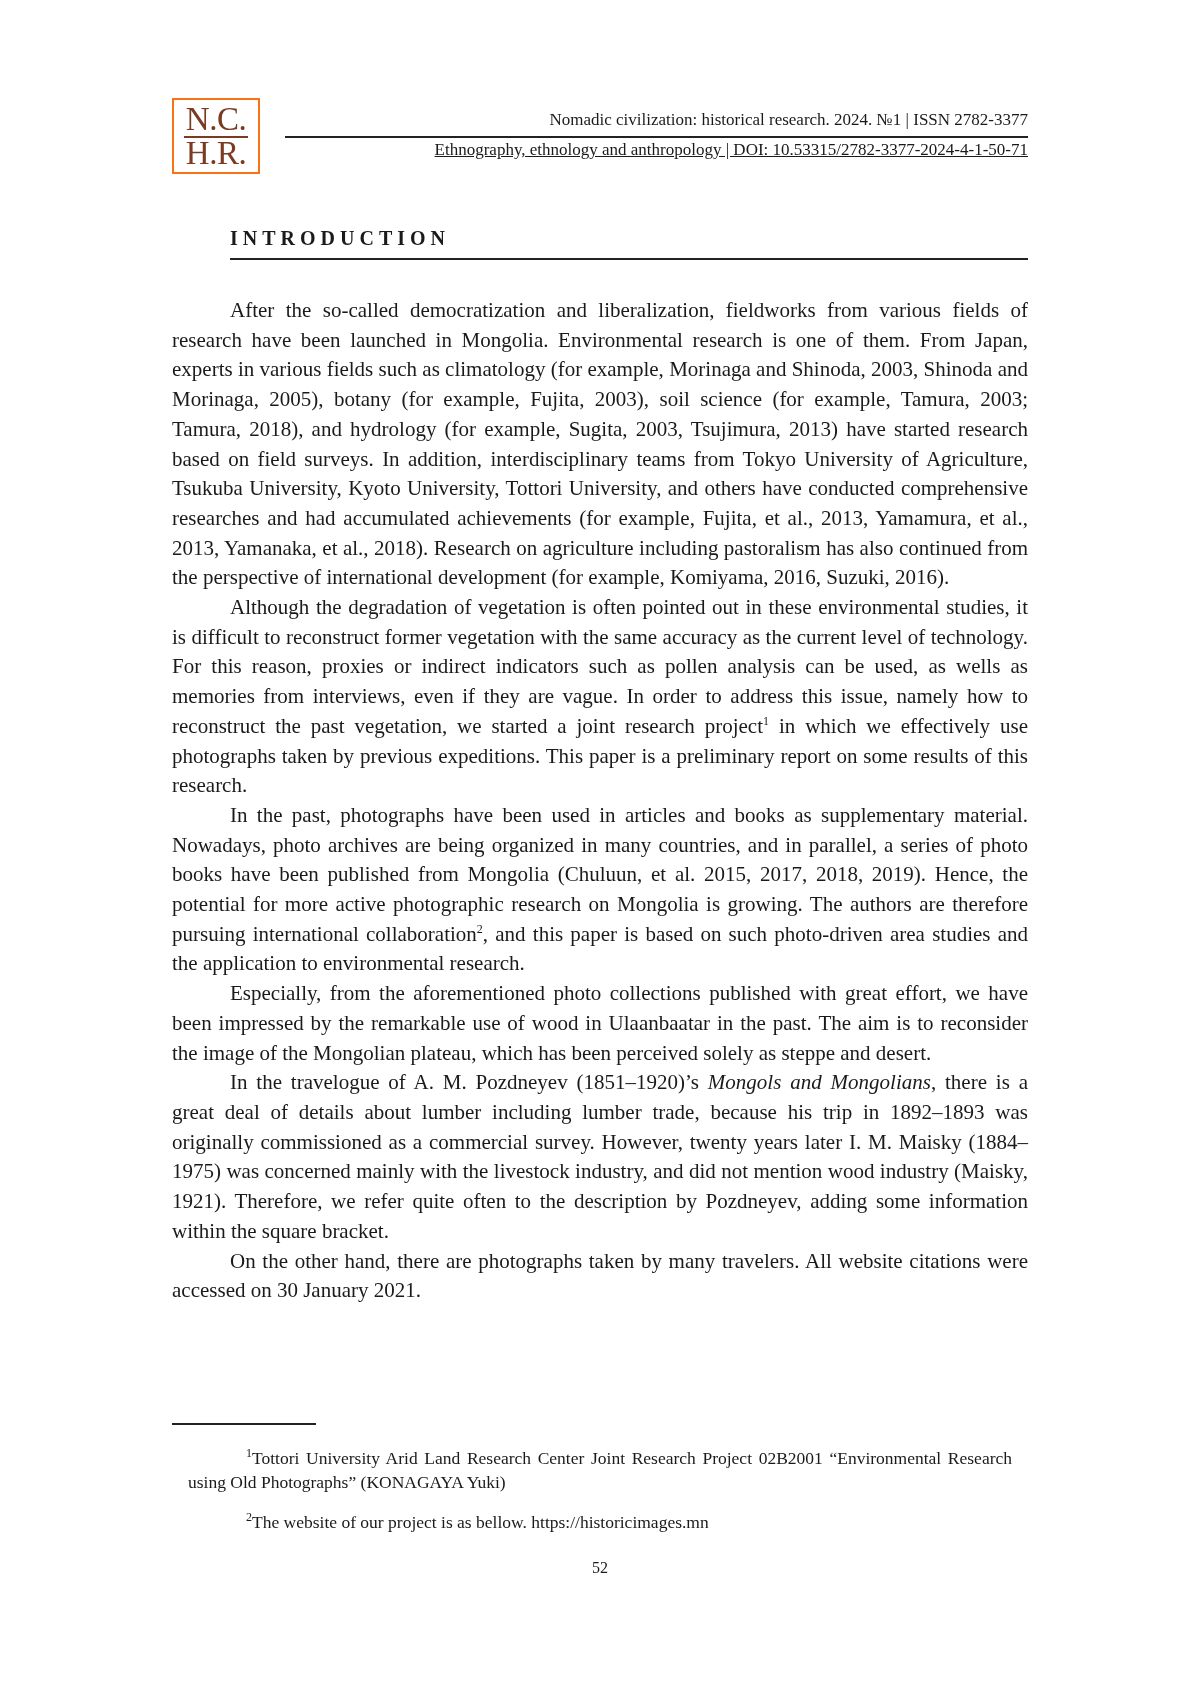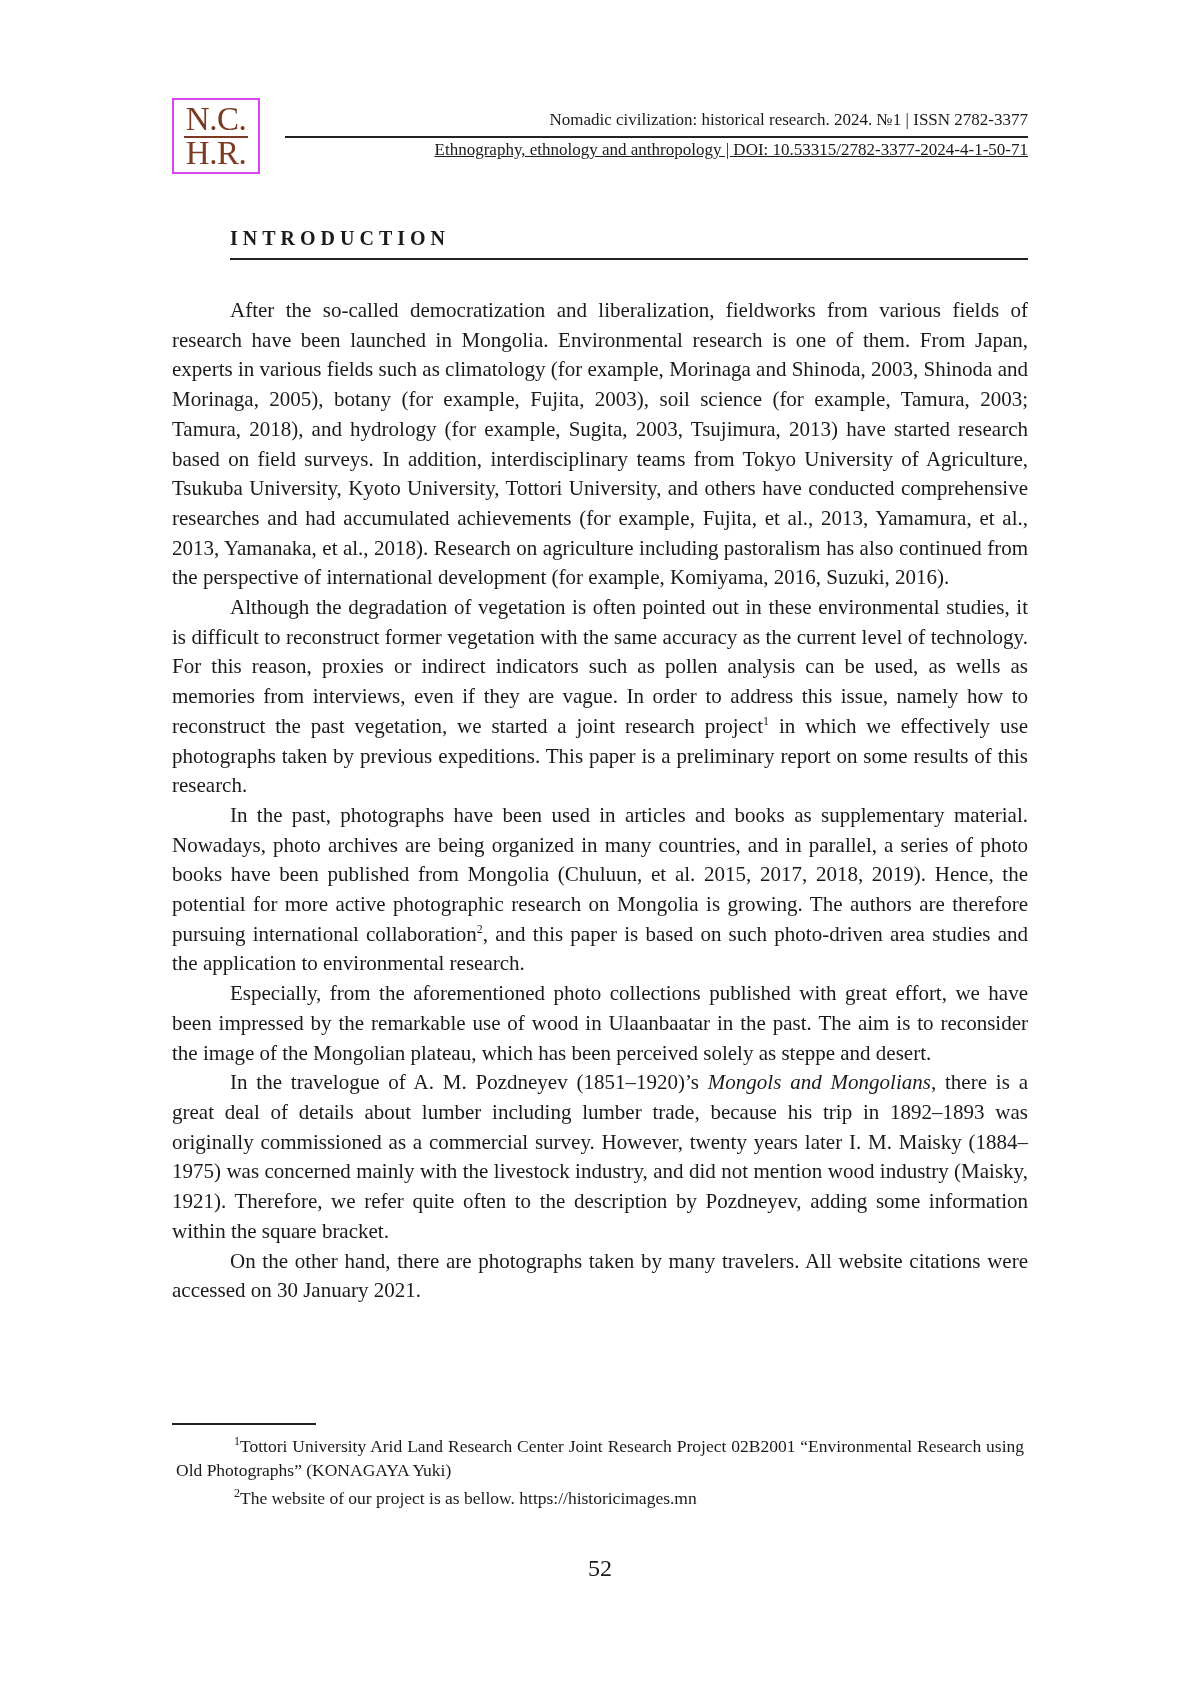--- a/index.html
+++ b/index.html
@@ -21,7 +21,7 @@
     top: 98px;
     width: 88px;
     height: 76px;
-    border: 2px solid #d946ef;
+    border: 2px solid #f97316;
     box-sizing: border-box;
     color: #7a3b22;
     text-align: center;

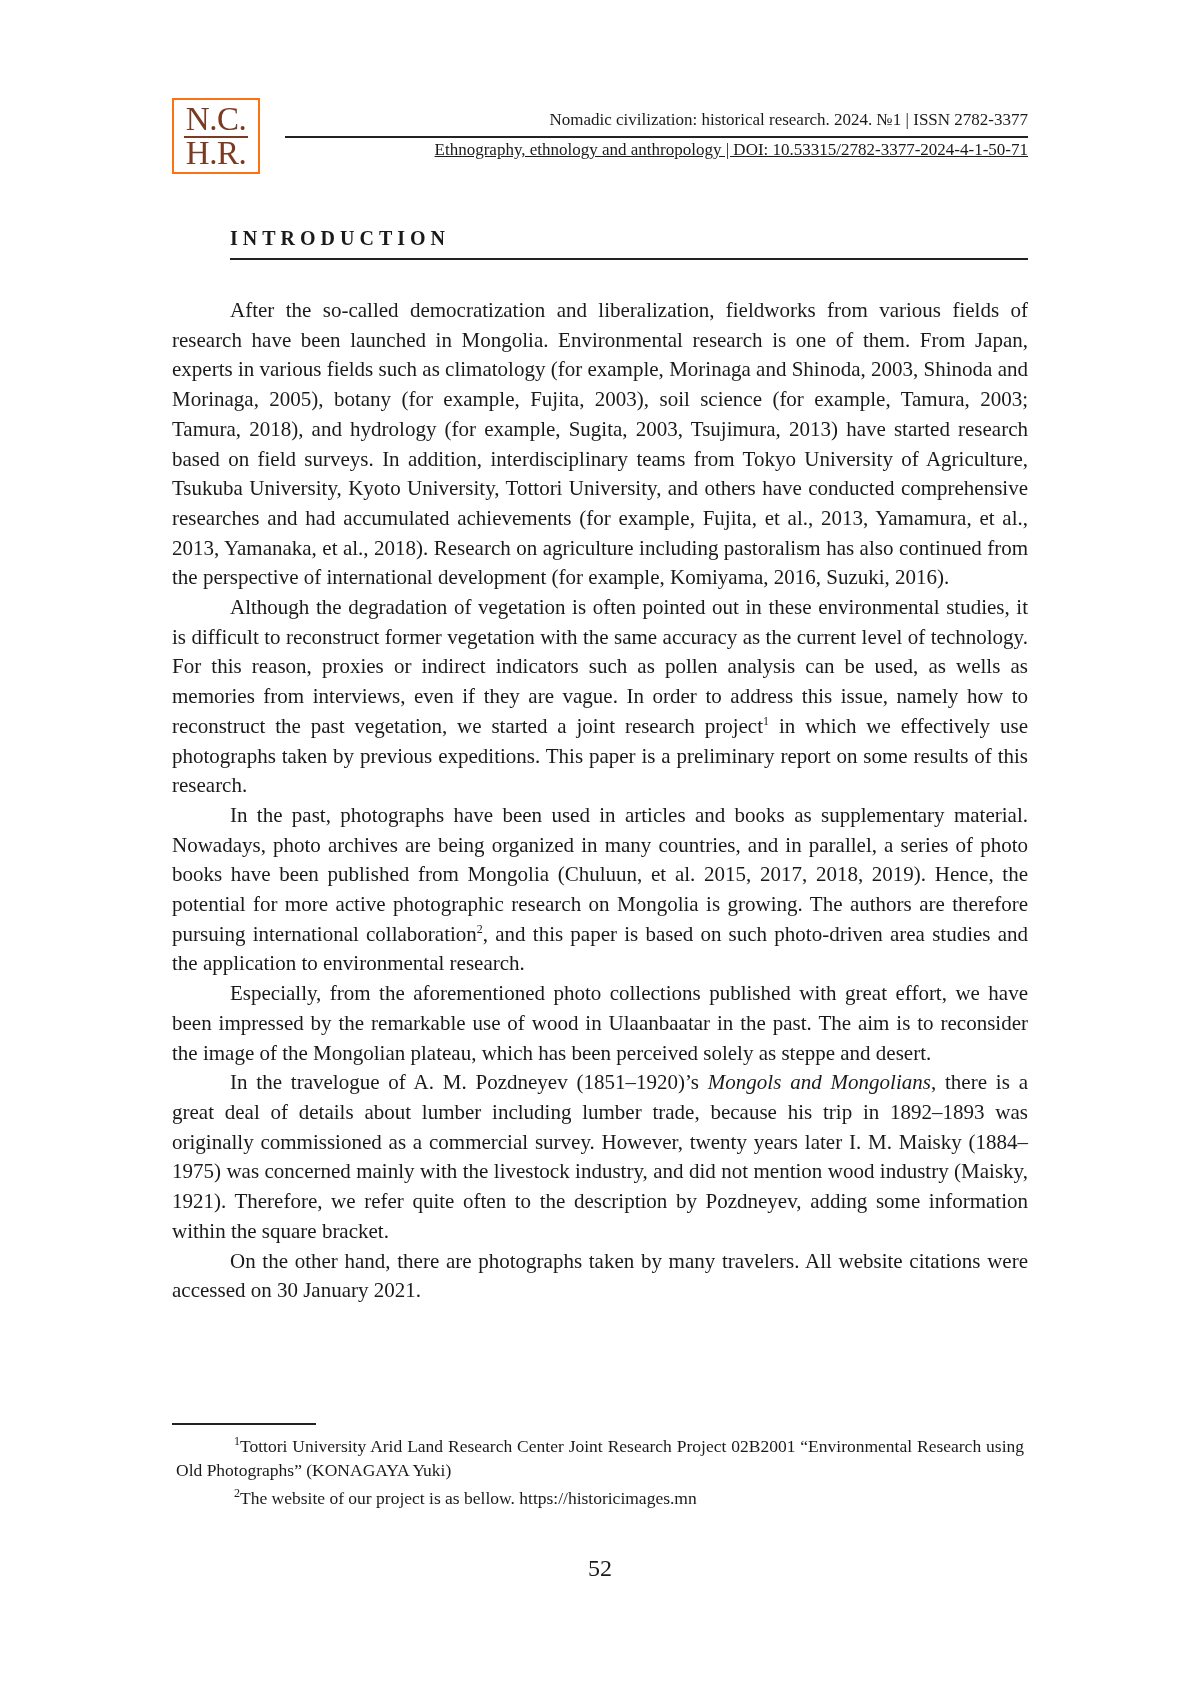--- a/index.html
+++ b/index.html
@@ -126,7 +126,7 @@
     text-align: justify;
   }
   .footnotes p {
-    margin: 4px;
+    margin: 16px;
     text-indent: 58px;
   }
   .page-number {

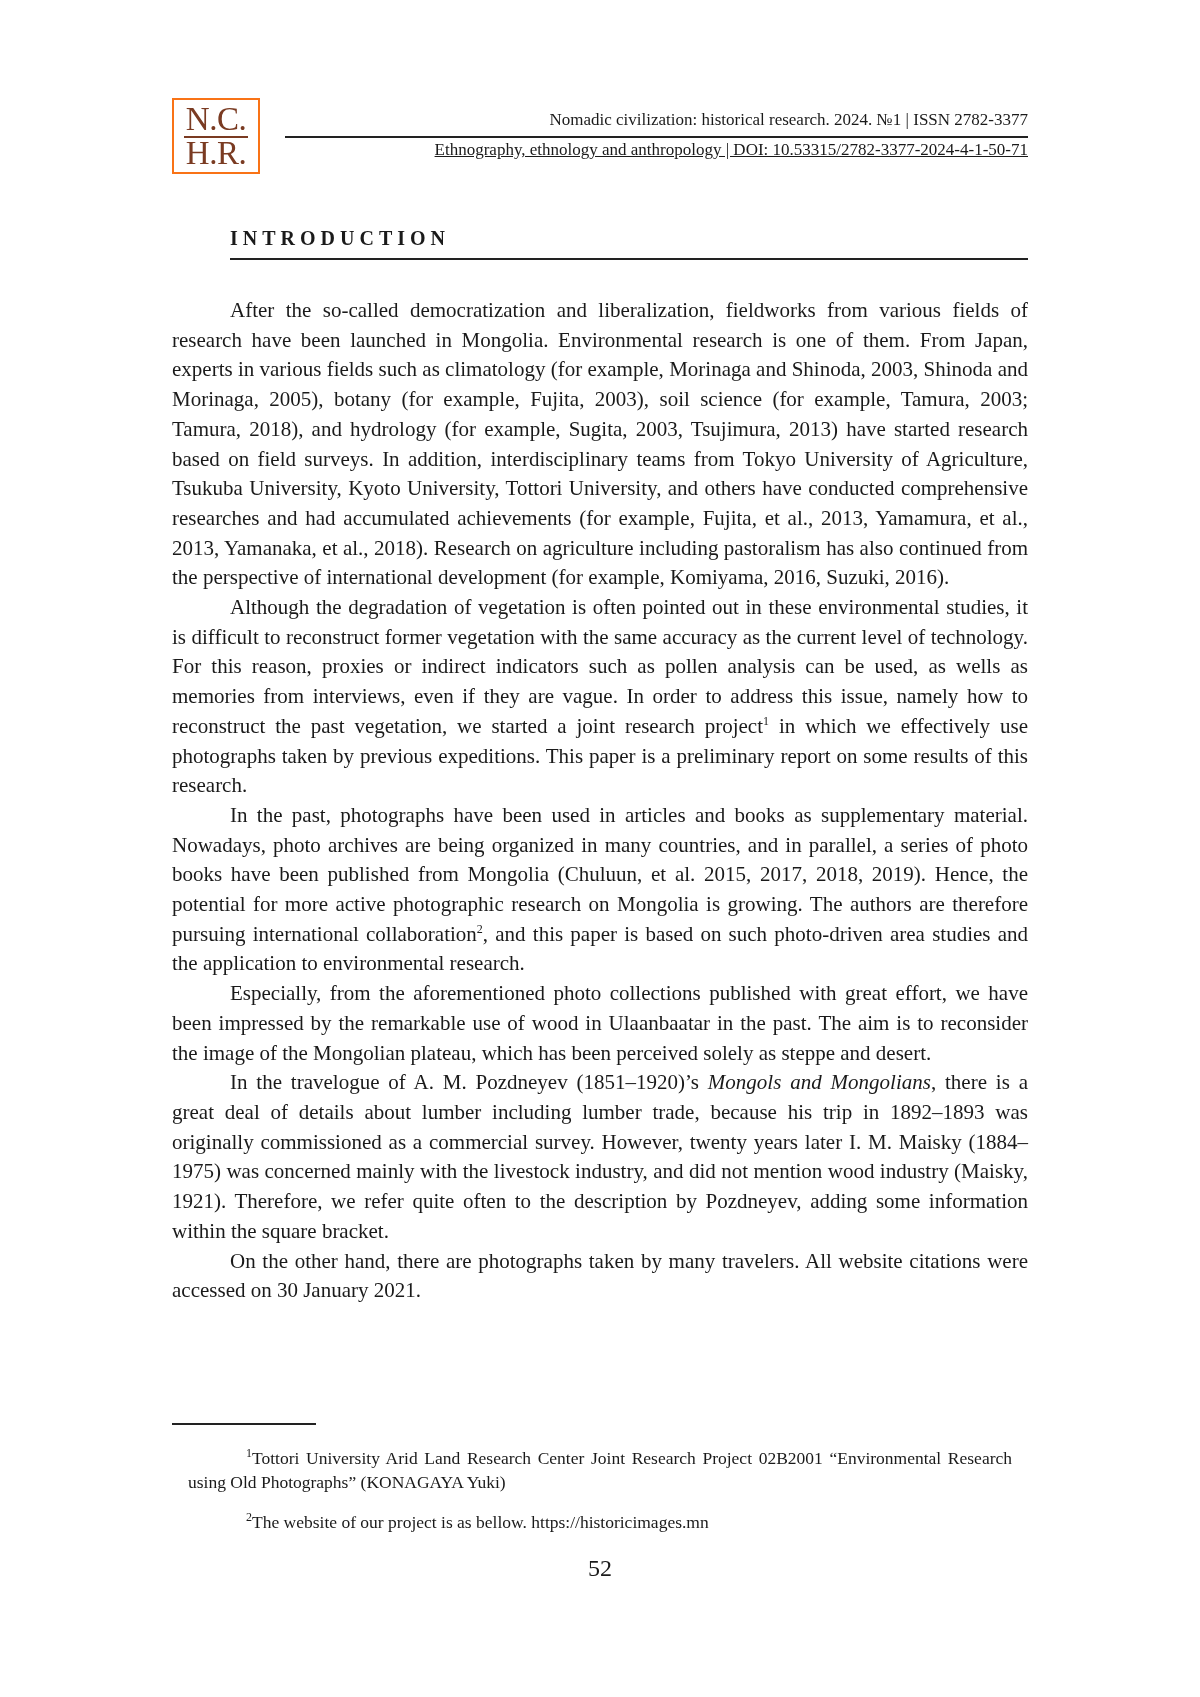--- a/index.html
+++ b/index.html
@@ -135,7 +135,7 @@
     width: 1200px;
     top: 1556px;
     text-align: center;
-    font-size: 24px;
+    font-size: 16px;
     line-height: 24px;
   }
 </style>

